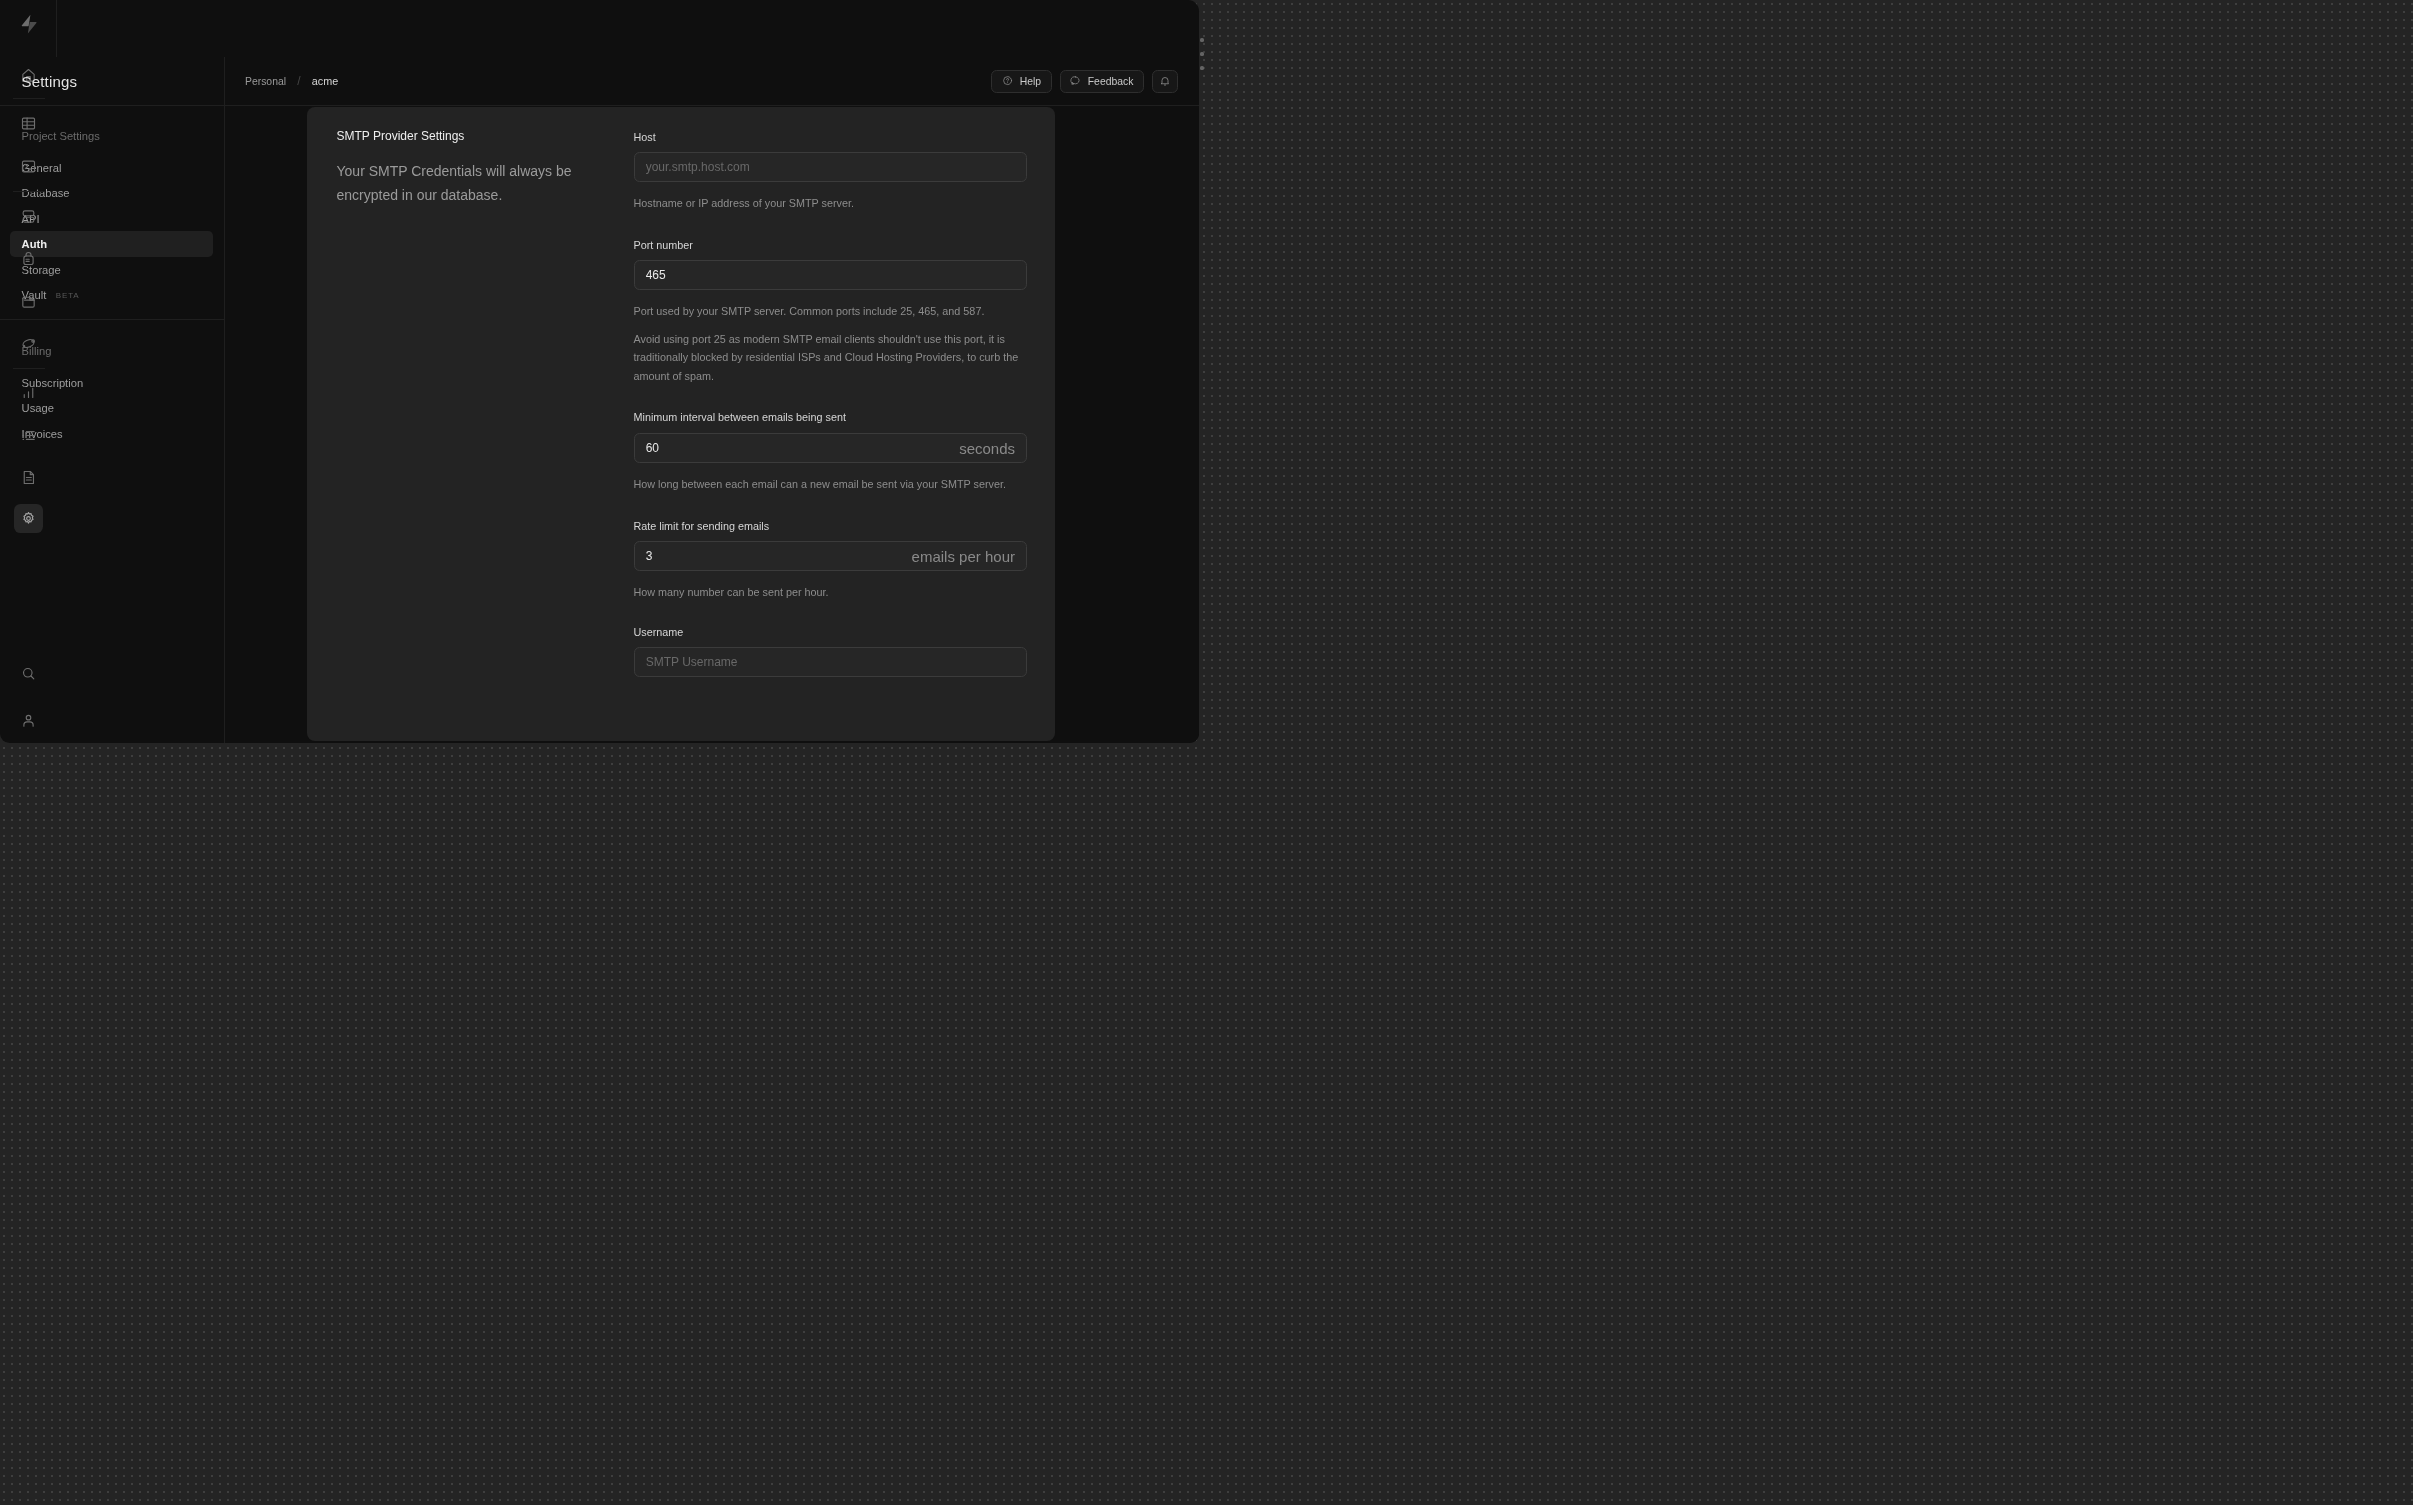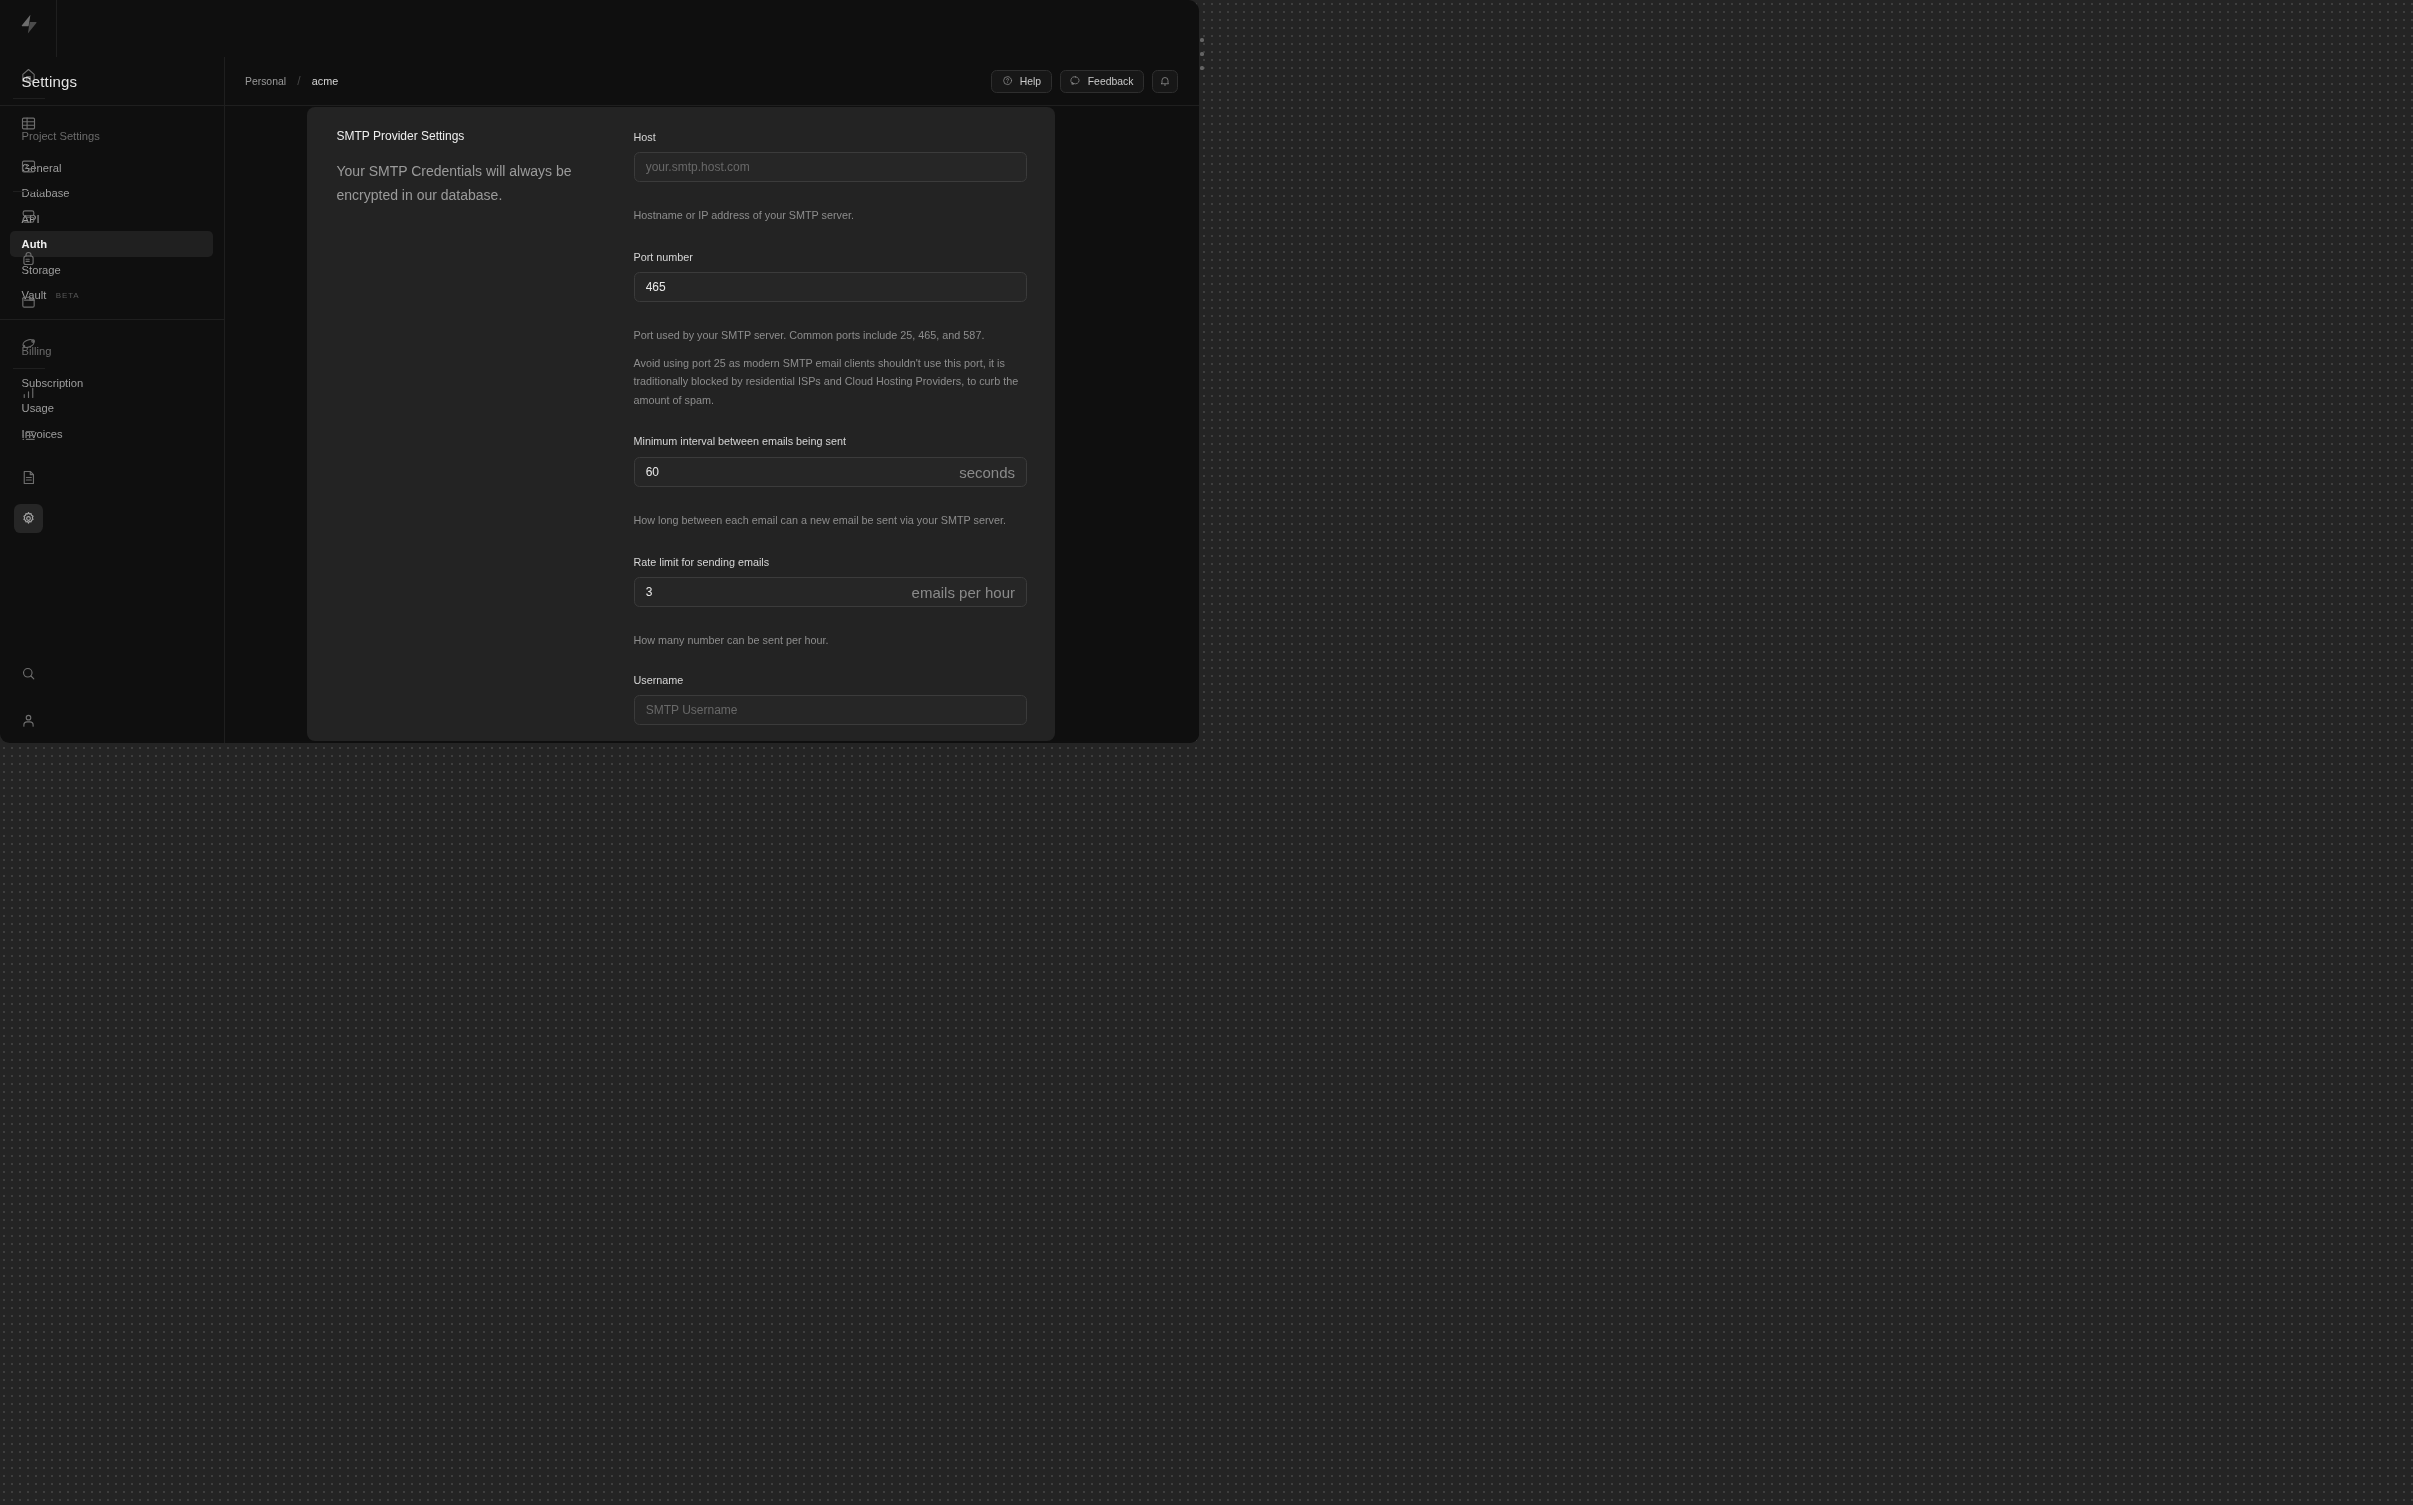--- a/index.html
+++ b/index.html
@@ -91,7 +91,7 @@
   }
   .text-input::placeholder{color:var(--placeholder)}
   .input-suffix{position:absolute;right:12px;top:50%;transform:translateY(-50%);font-size:15px;color:#8a8a8a;pointer-events:none}
-  .field-help{margin-top:24px;font-size:10.8px;line-height:1.72;color:var(--txt-help)}
+  .field-help{margin-top:12px;font-size:10.8px;line-height:1.72;color:var(--txt-help)}
   .field-note{margin-top:8.8px;font-size:10.8px;line-height:1.72;color:var(--txt-help)}
   .eye-btn{
     position:absolute;right:4px;top:50%;transform:translateY(-50%);

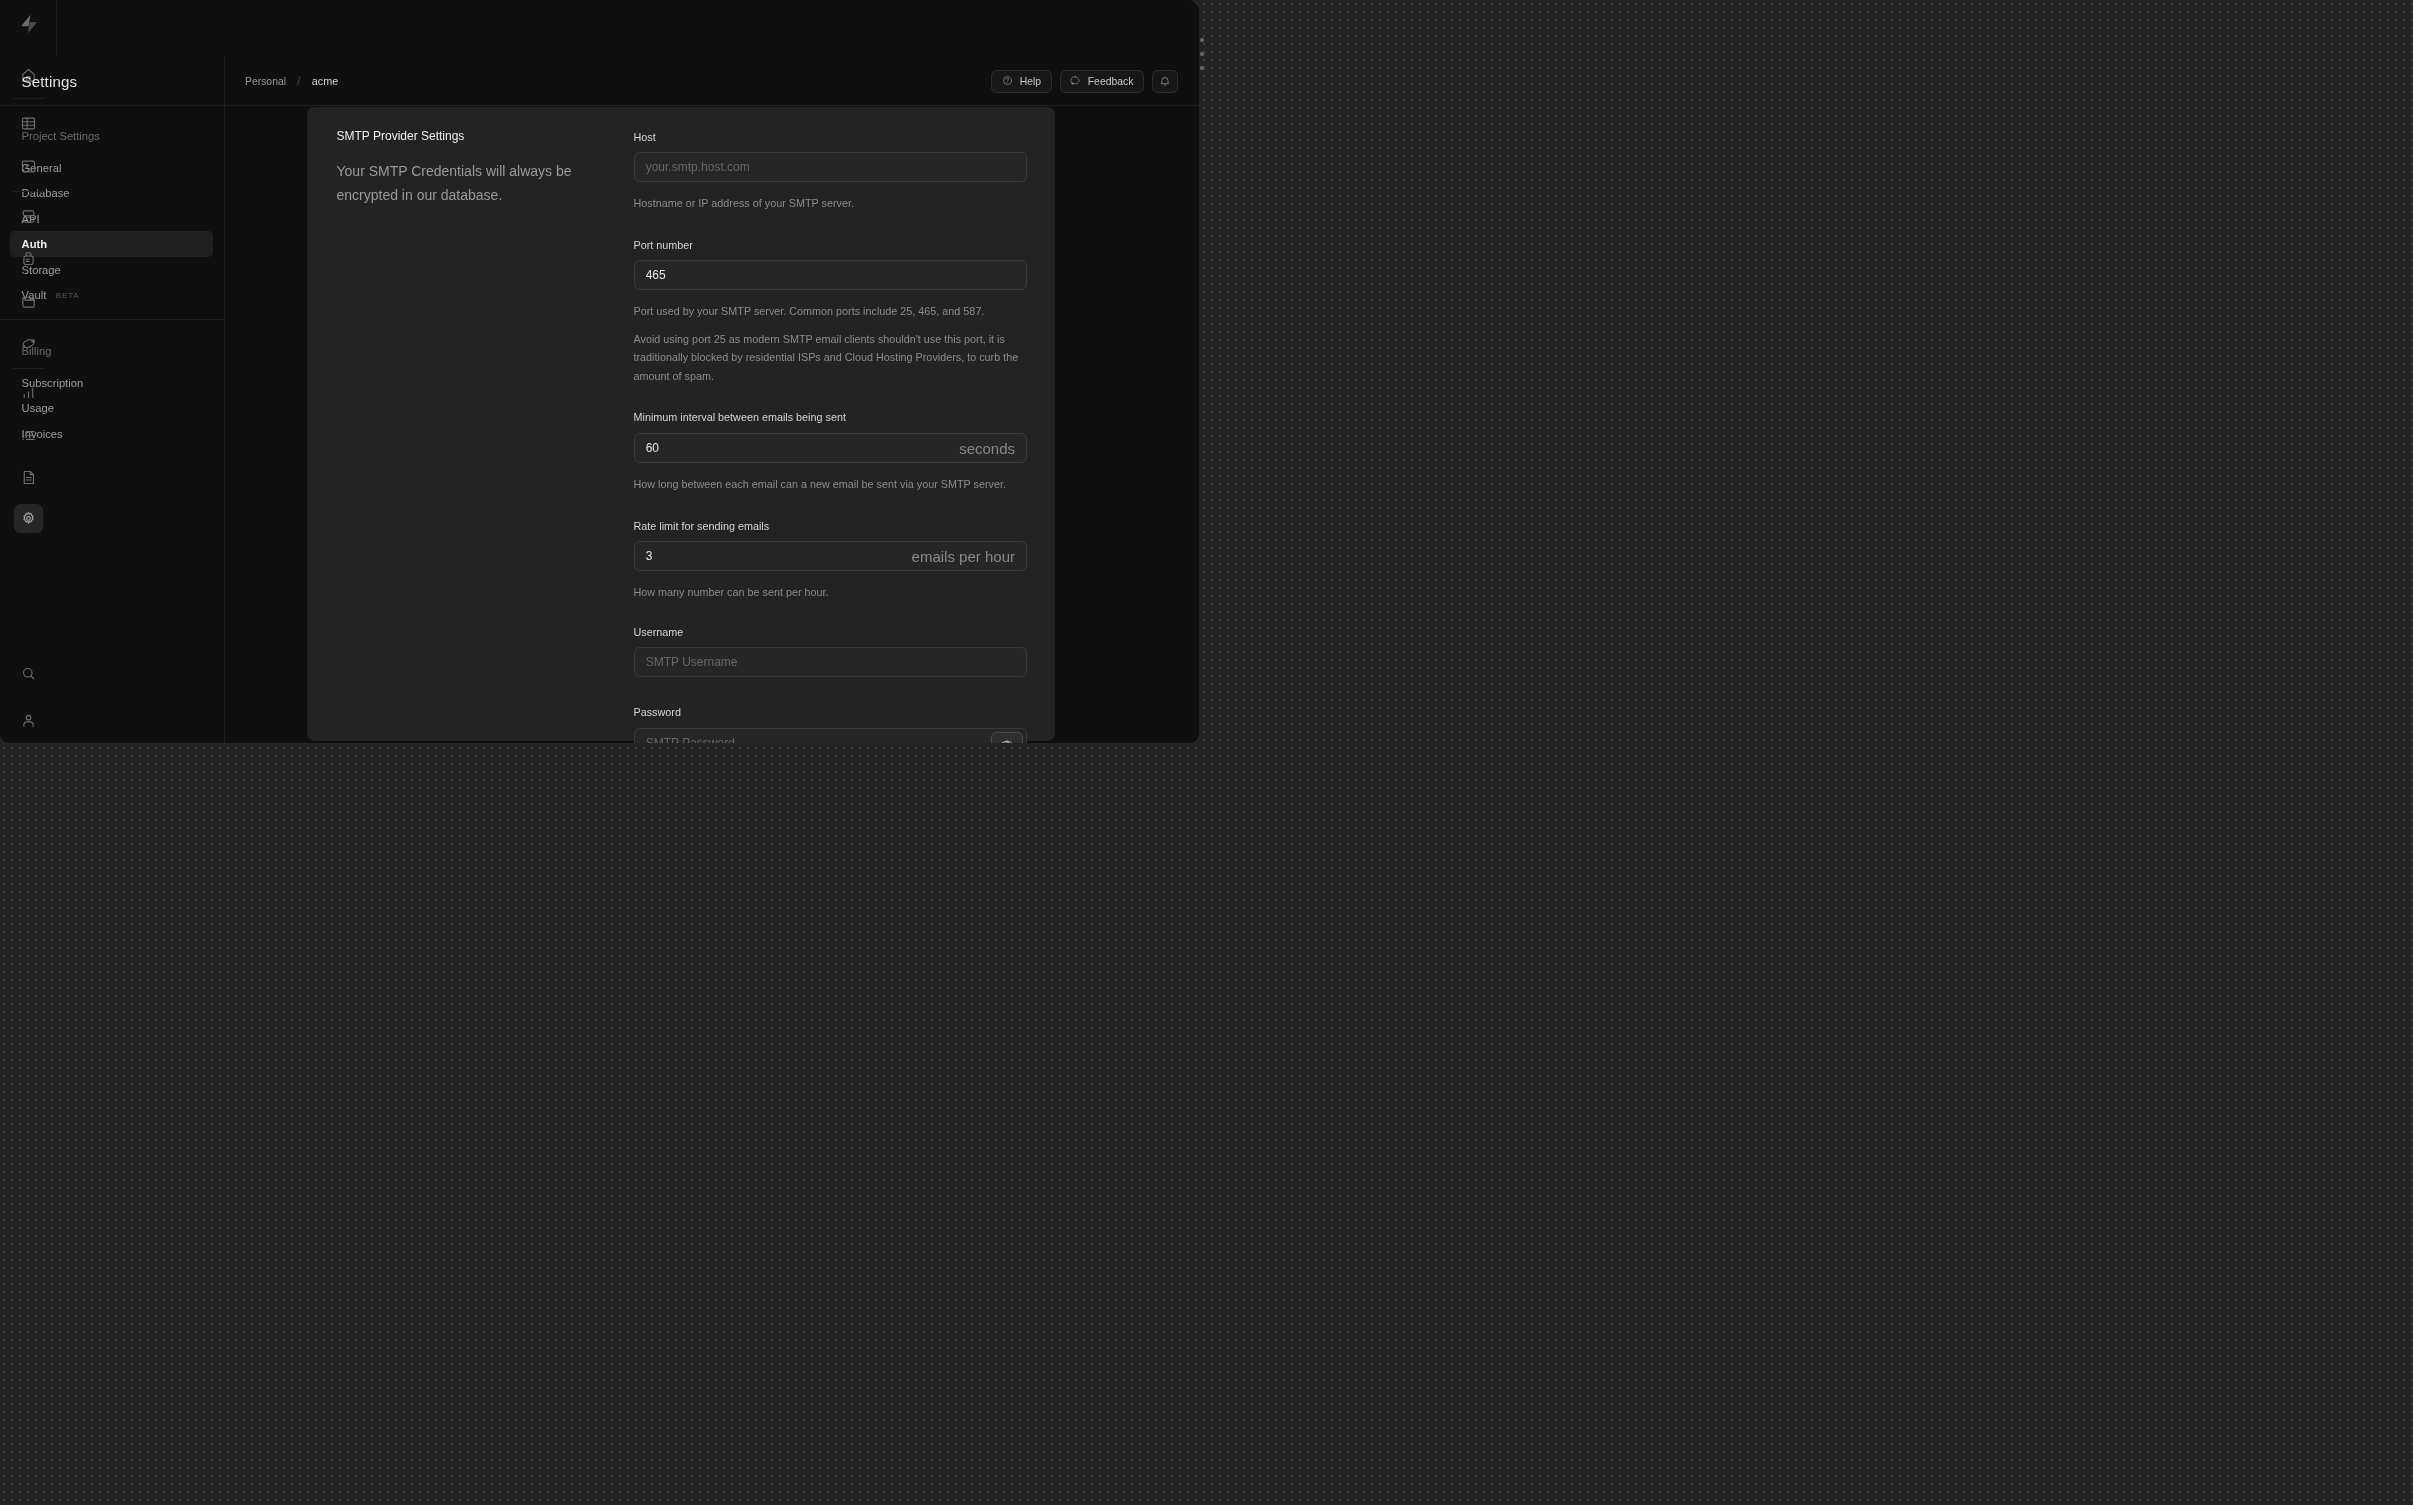--- a/index.html
+++ b/index.html
@@ -313,18 +313,6 @@
               </div>
             </div>
 
-            <div class="field" style="margin-top:29px">
-              <label class="field-label">Password</label>
-              <div class="input-wrap">
-                <input class="text-input" type="password" placeholder="SMTP Password" style="">
-                <button class="eye-btn">
-                  <svg viewBox="0 0 24 24">
-                      <path d="M3 12 Q12 4.5 21 12 Q12 19.5 3 12 Z"></path>
-                      <circle cx="12" cy="12" r="2.6"></circle>
-                    </svg>
-                </button>
-              </div>
-            </div>
 
           </div>
         </section>

